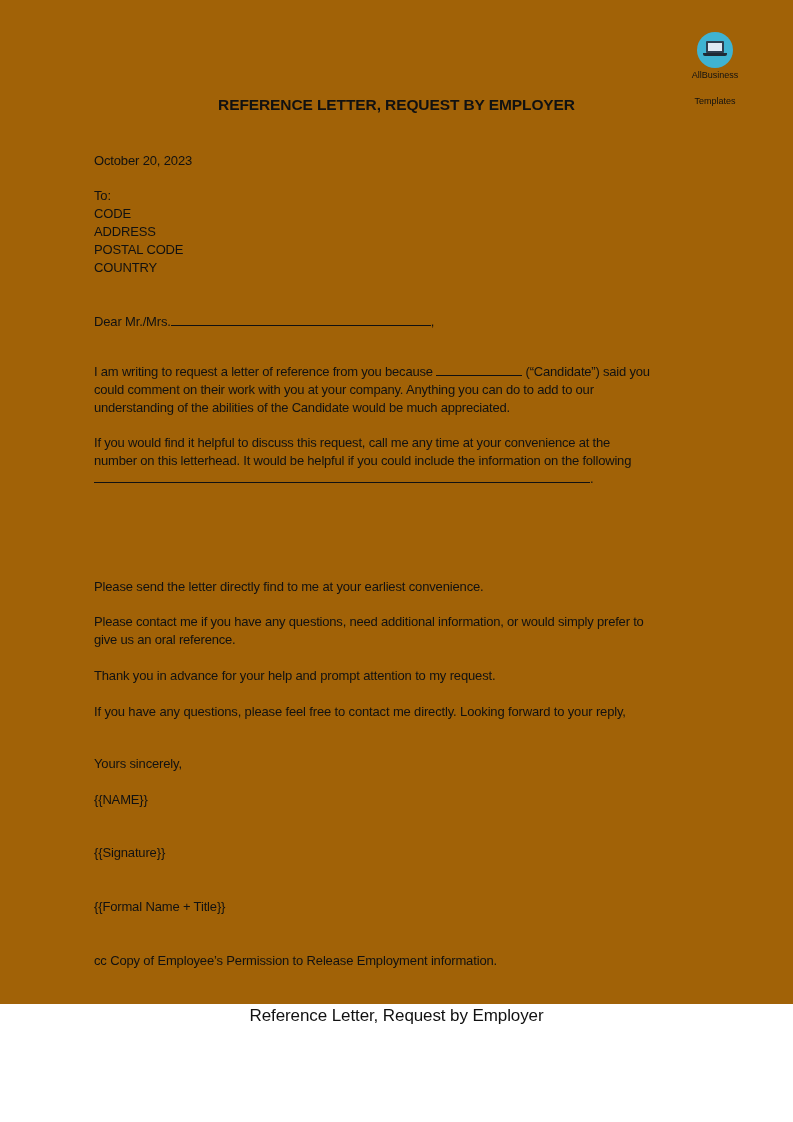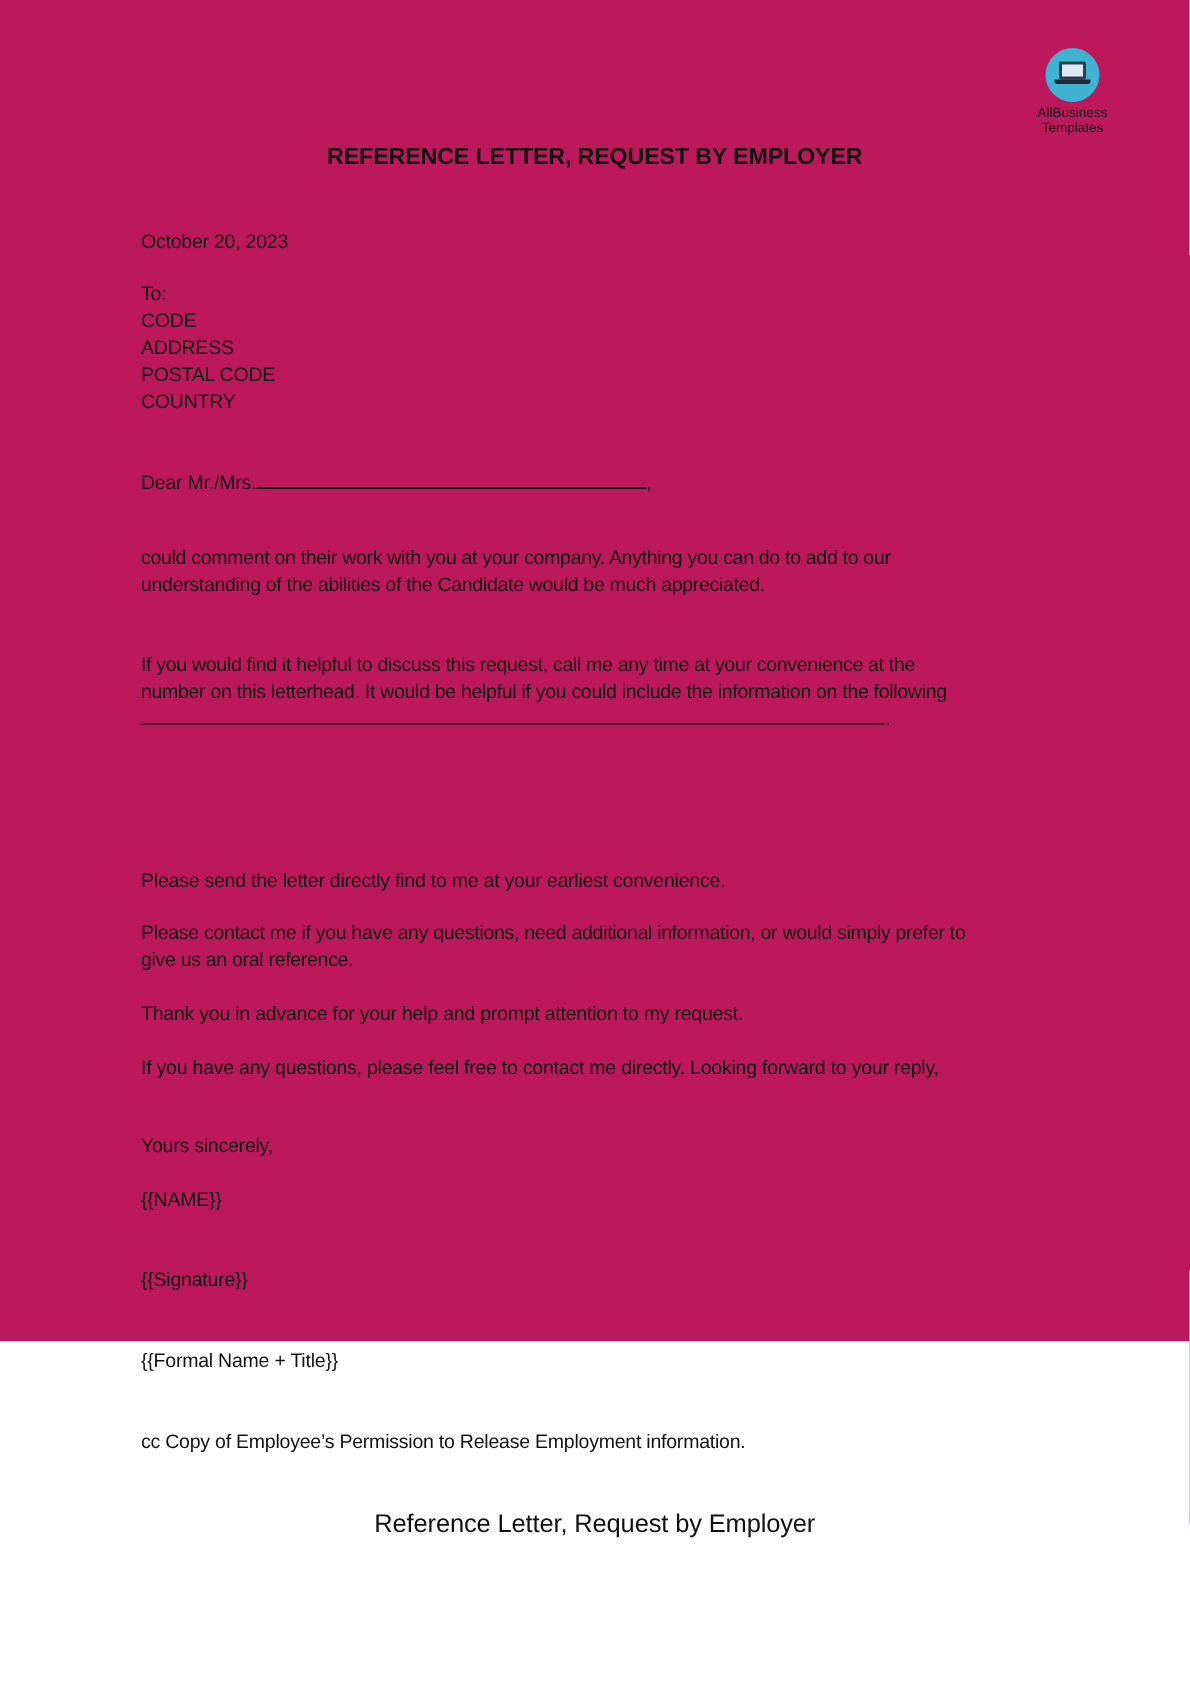--- a/index.html
+++ b/index.html
@@ -18,8 +18,8 @@
     .page {
       position: absolute;
       left: 0; top: 0;
-      width: 793px; height: 894px;
-      background: #be185d;
+      width: 793px; height: 1004px;
+      background: #a16207;
     }
     .logo {
       position: absolute;

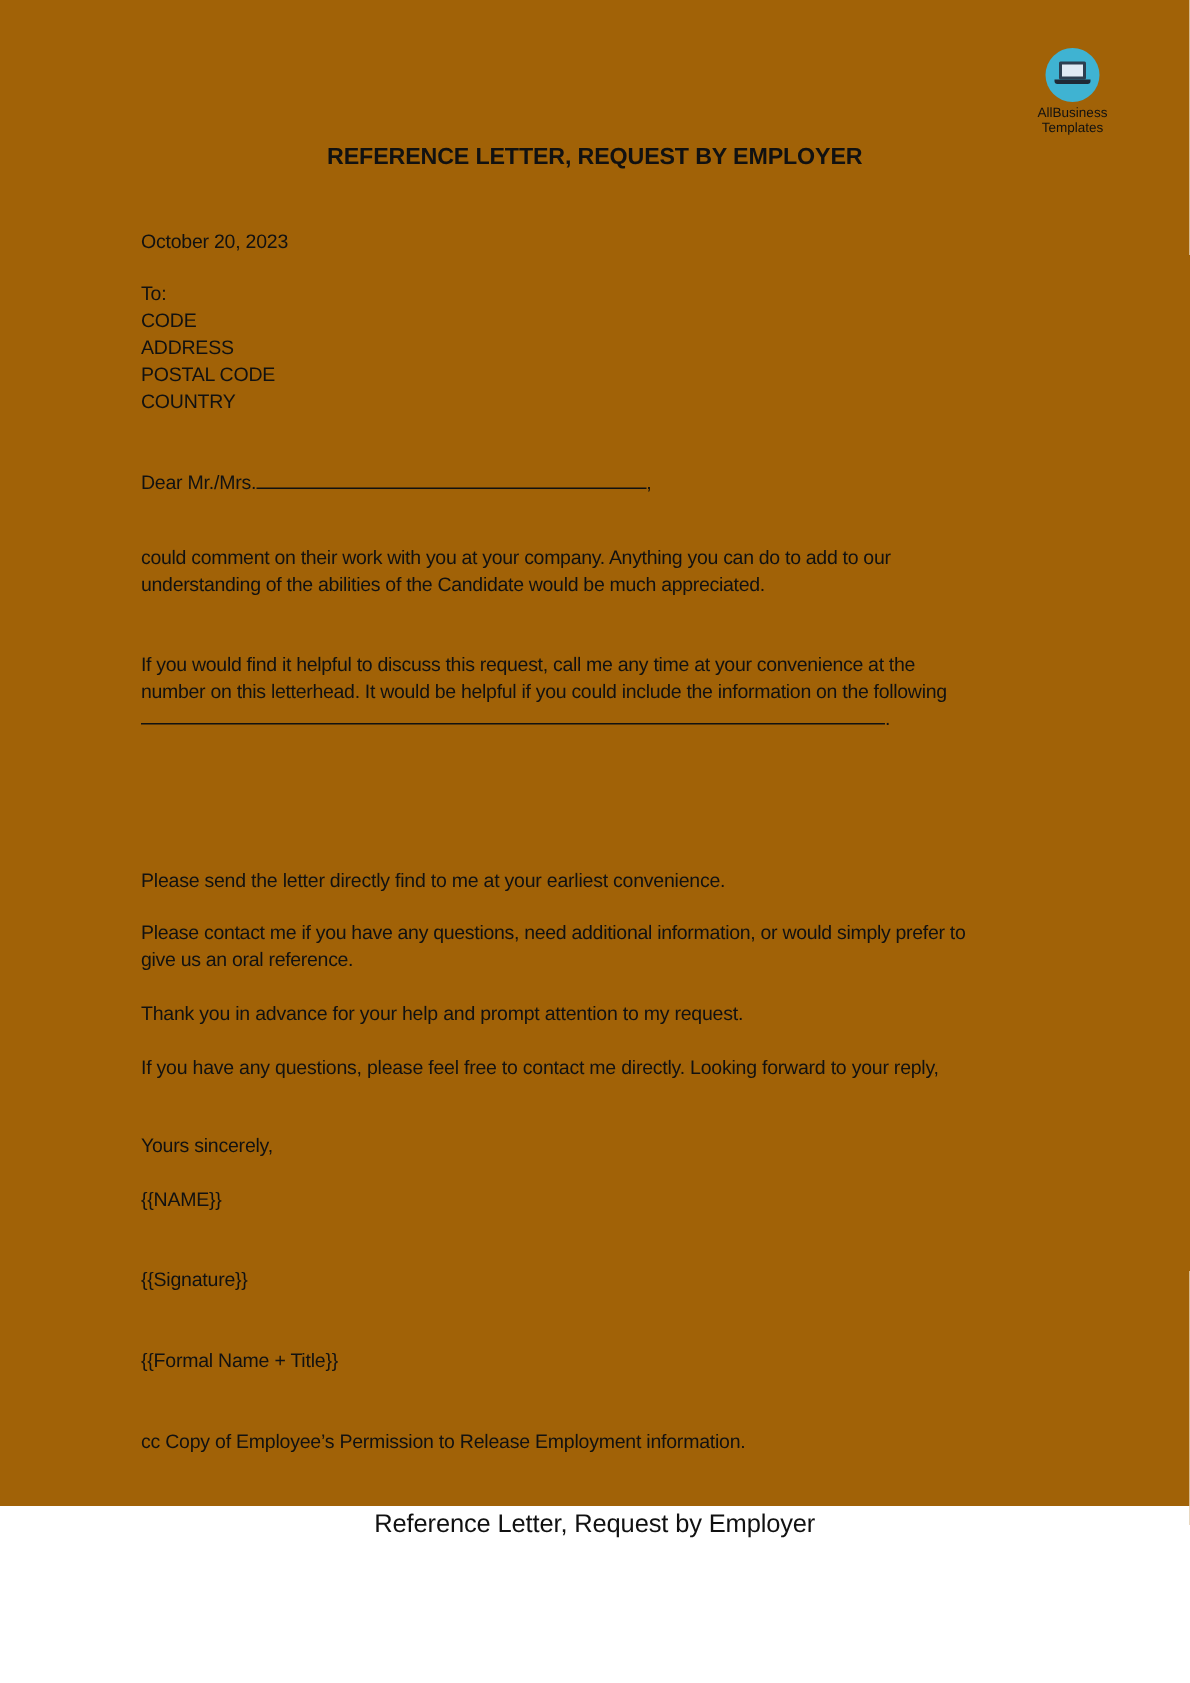--- a/index.html
+++ b/index.html
@@ -119,7 +119,7 @@
       <div class="laptop-base"></div>
     </div>
     <div class="logo-text">AllBusiness</div>
-    <div class="logo-text" style="margin-top:0">Templates</div>
+    <div class="logo-text" style="margin-top:16px">Templates</div>
   </div>
 
   <div class="title">REFERENCE LETTER, REQUEST BY EMPLOYER</div>

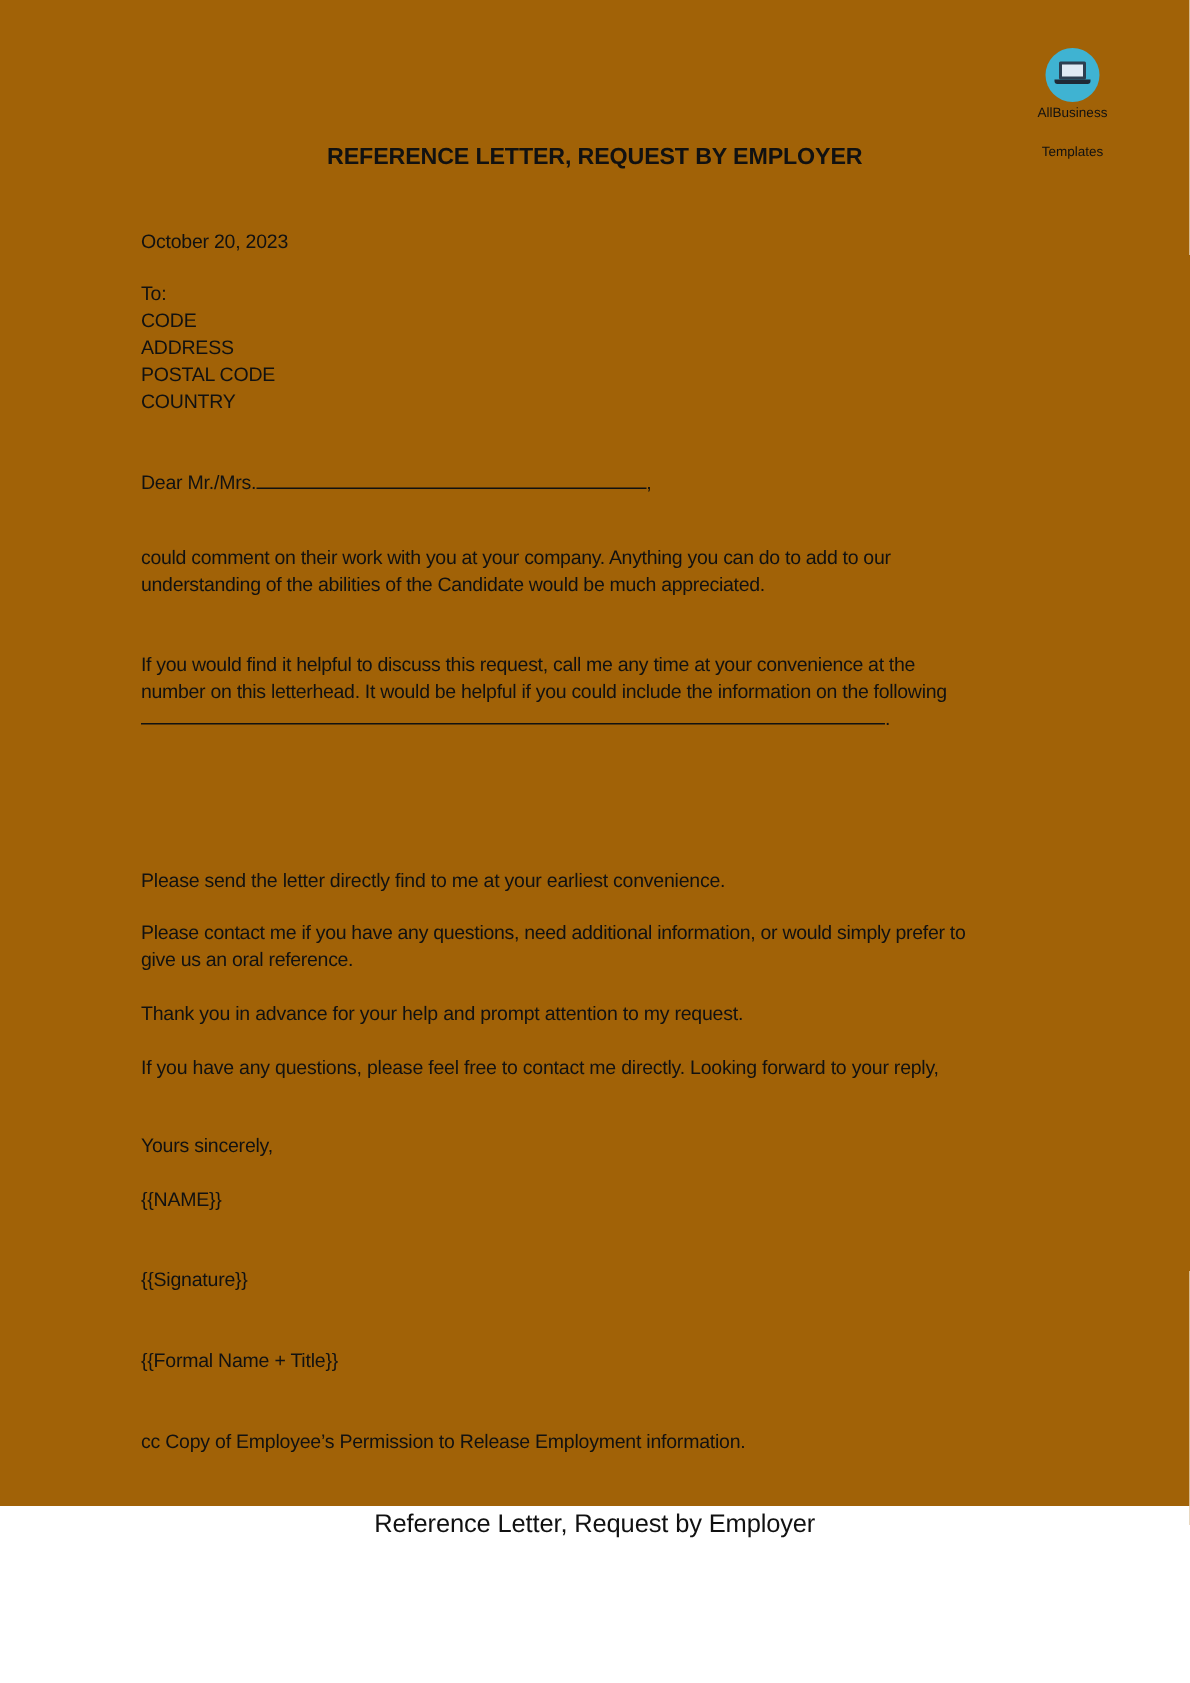--- a/index.html
+++ b/index.html
@@ -137,6 +137,7 @@
   </div>
 
   <div class="para" style="top:363px">
+    <span class="line"><span>I am writing to request a letter of reference from you because </span><span class="blank" style="width:86px"></span><span> (“Candidate”) said you</span></span>
     <span class="line">could comment on their work with you at your company.  Anything you can do to add to our</span>
     <span class="line">understanding of the abilities of the Candidate would be much appreciated.</span>
   </div>

